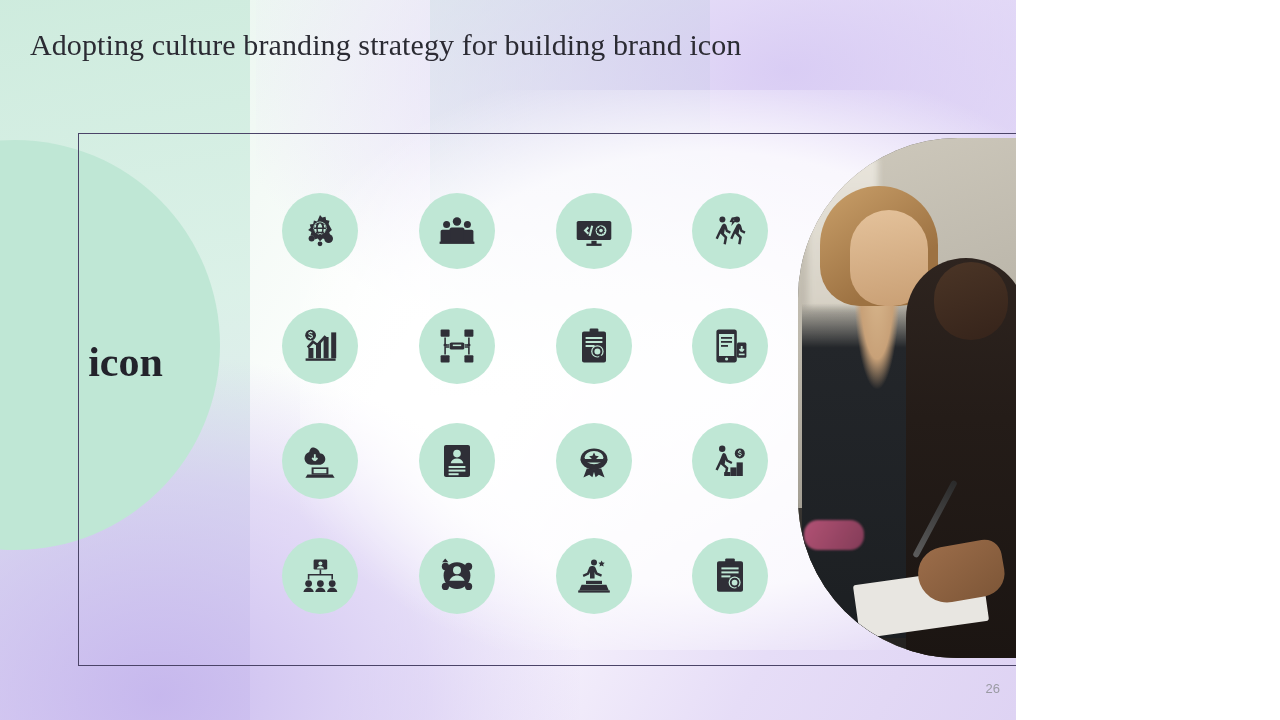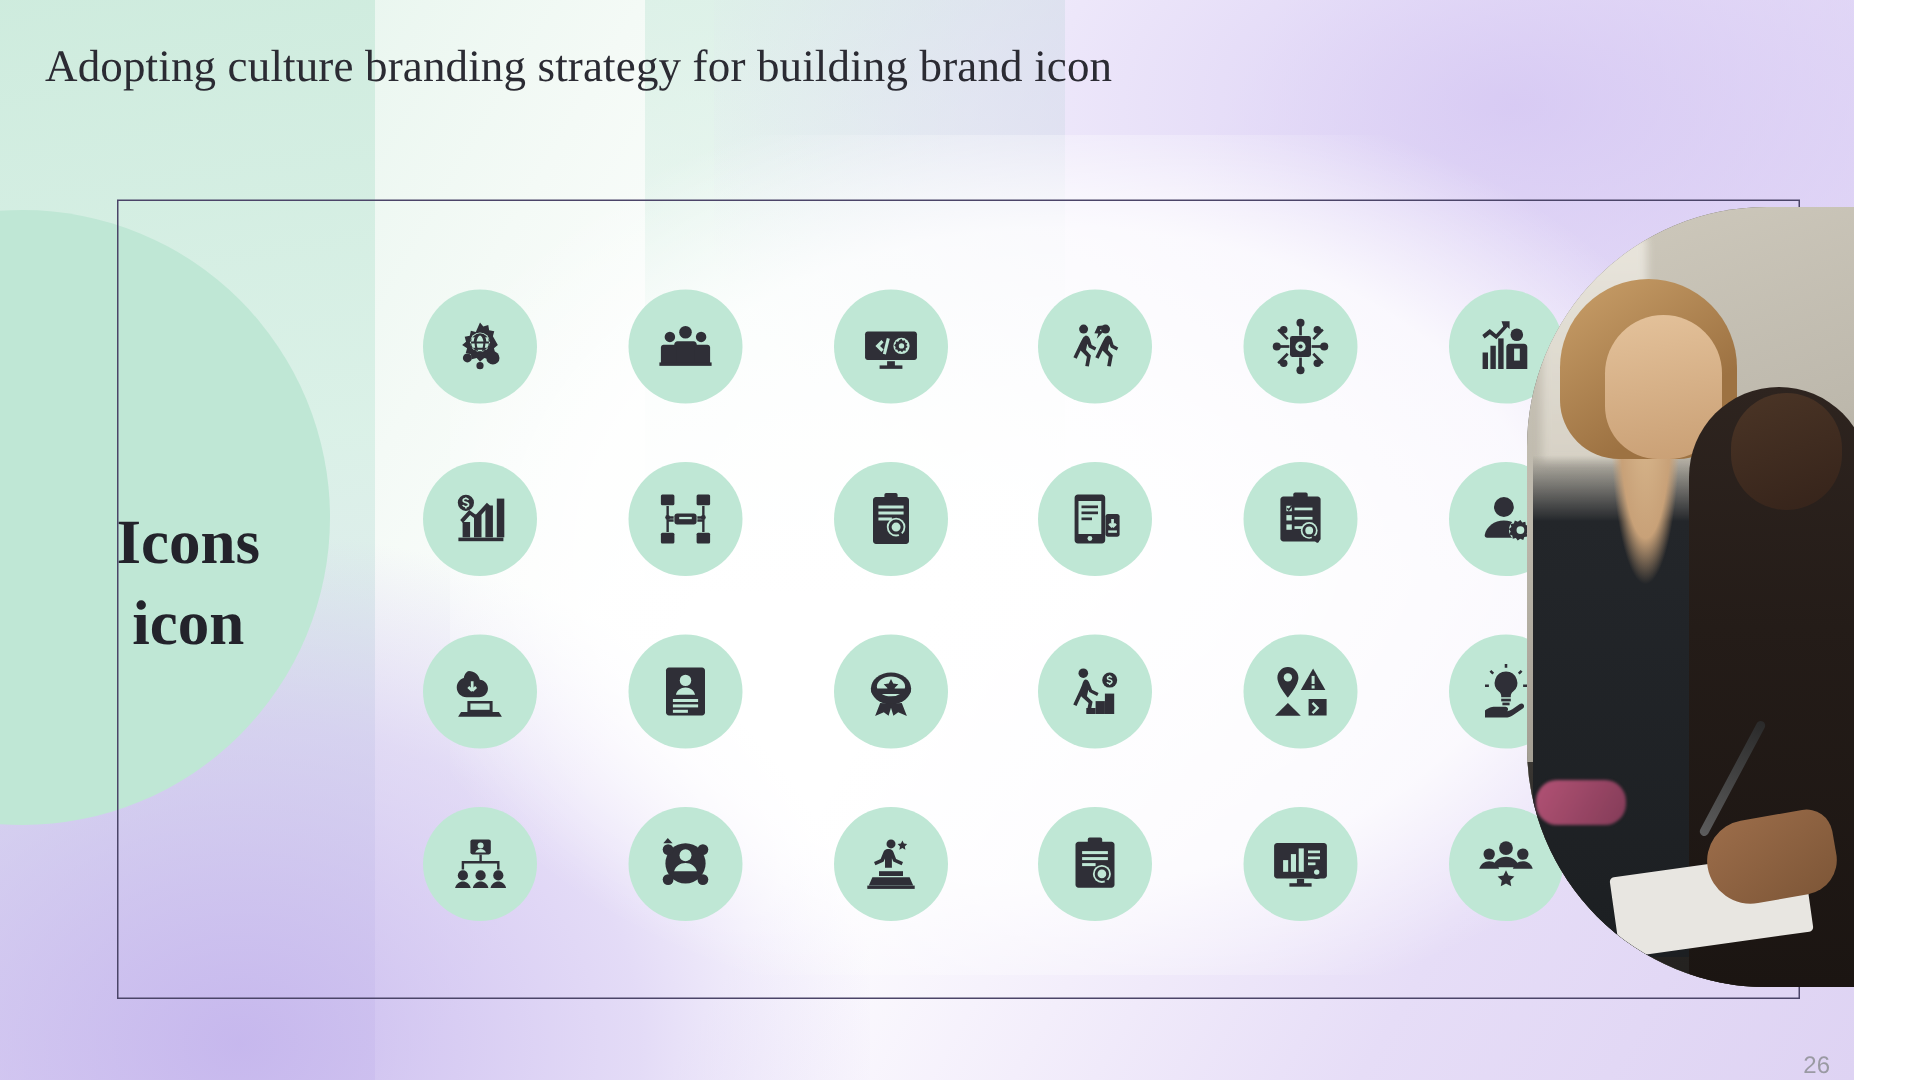--- a/index.html
+++ b/index.html
@@ -15,11 +15,10 @@
   }
   .slide {
     position: relative;
-    width: 1192px;
+    width: 1016px;
     height: 720px;
     overflow: hidden;
     background: #ffffff;
-    padding-left: 44px;
   }
 
   

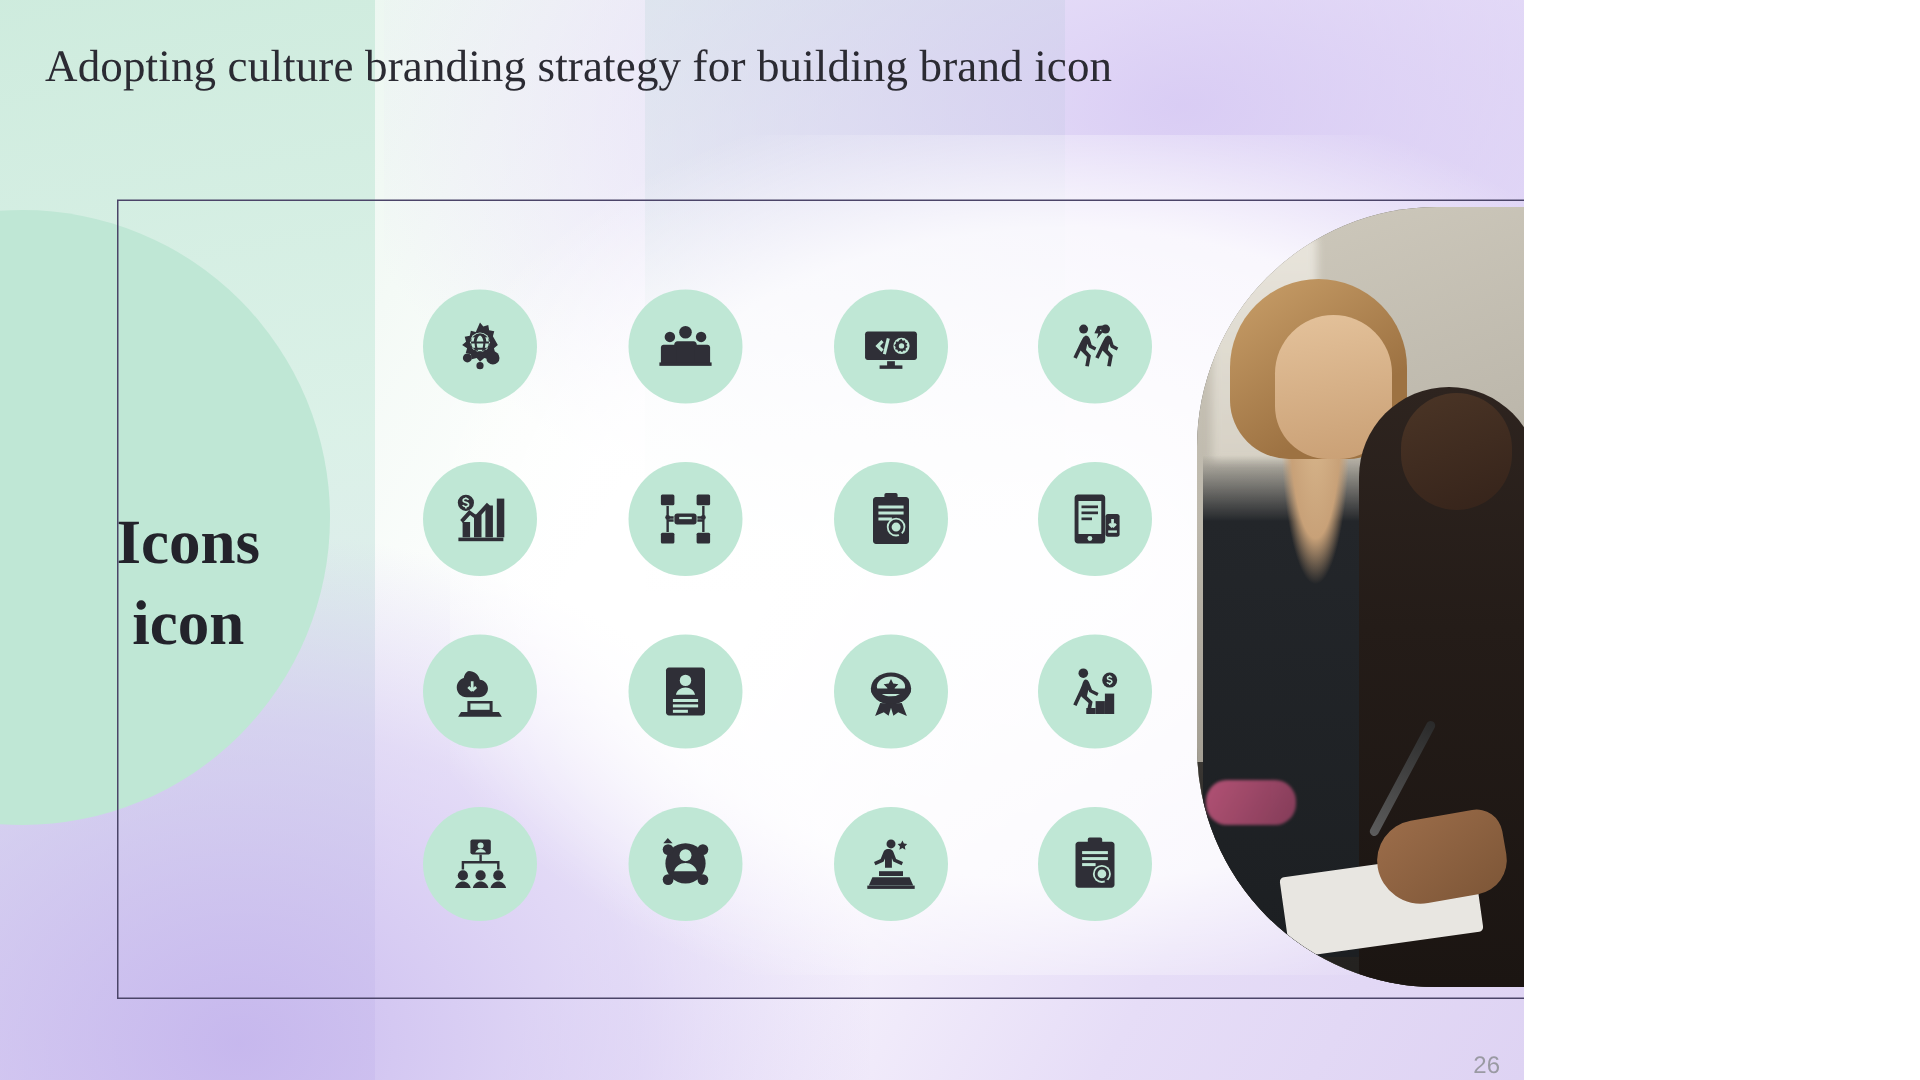--- a/index.html
+++ b/index.html
@@ -243,7 +243,6 @@
 
   <div class="left-circle"></div>
   <div class="left-label">
-    <span>Icons</span>
     <span>icon</span>
   </div>
 

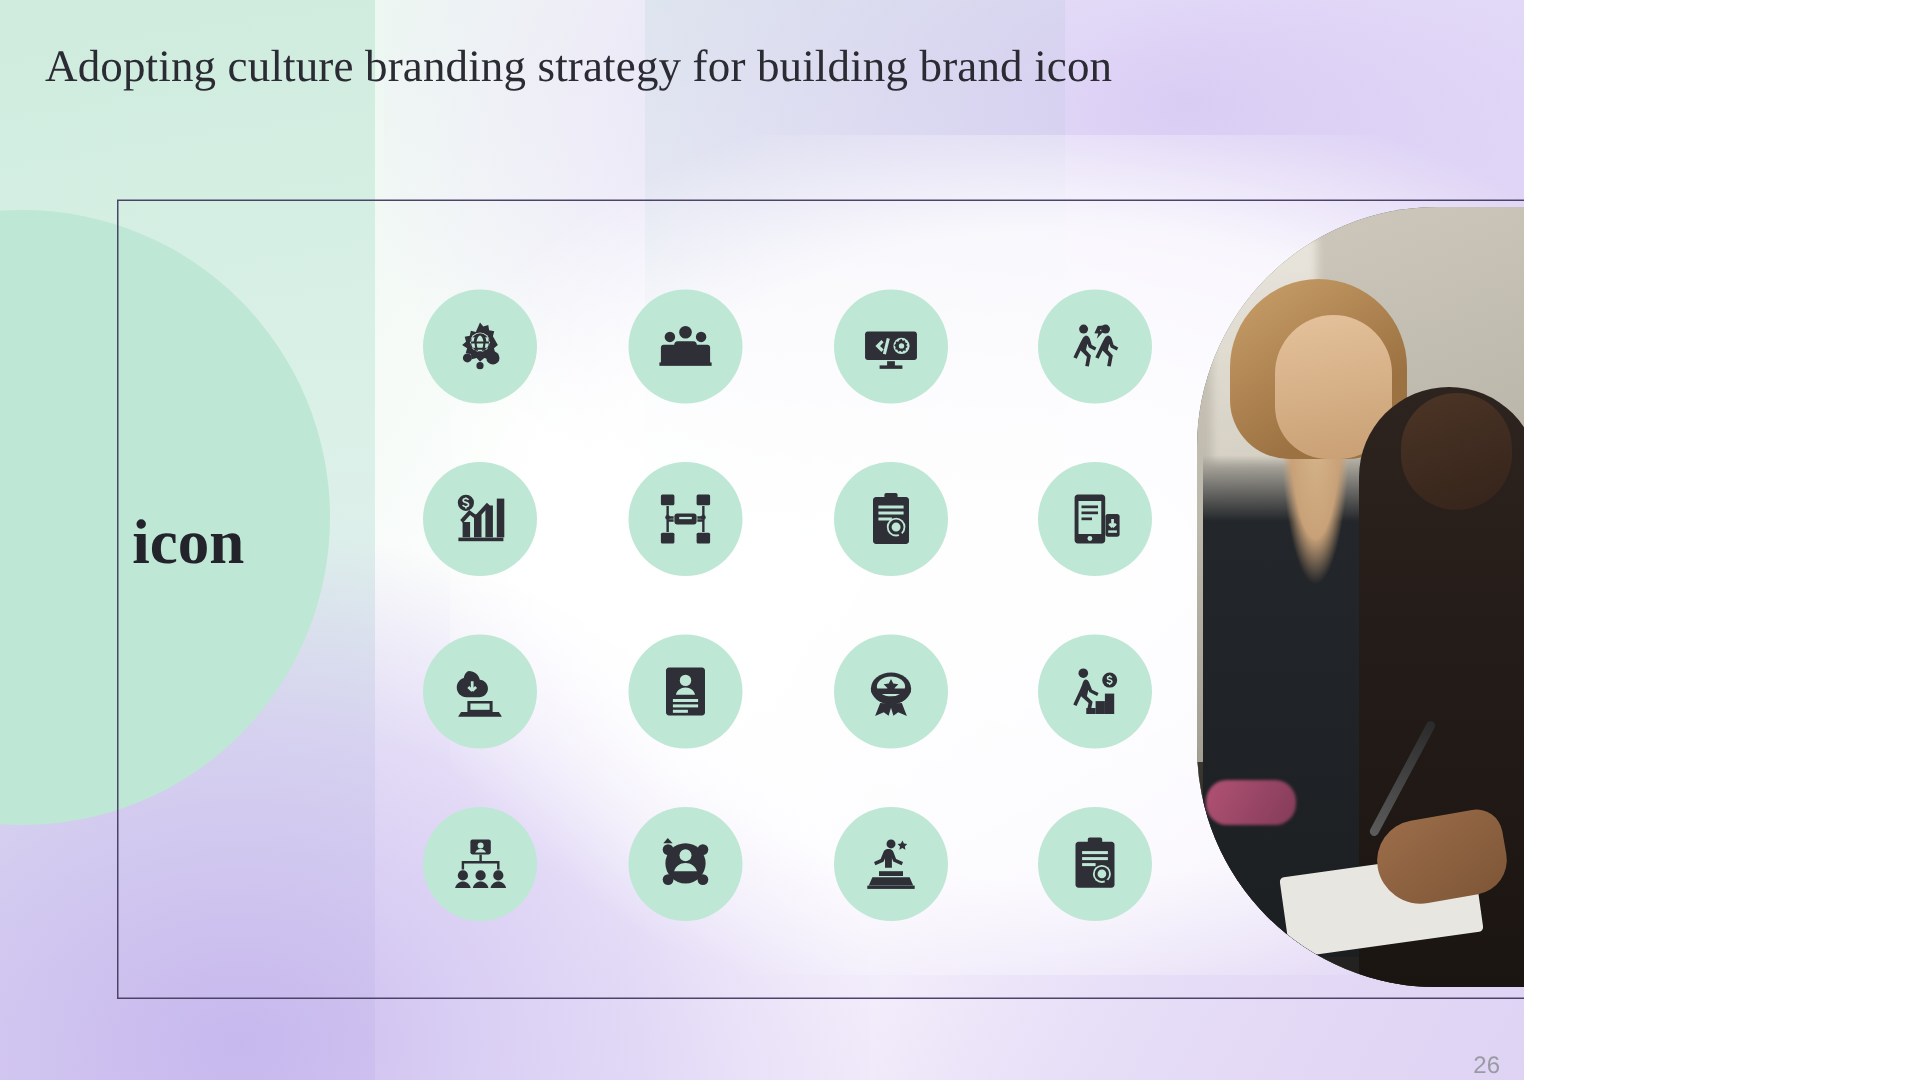--- a/index.html
+++ b/index.html
@@ -222,8 +222,8 @@
   .page-num {
     position: absolute;
     right: 16px;
-    bottom: 0;
-    font-size: 16px;
+    bottom: 24px;
+    font-size: 13px;
     color: #9a9aa3;
   }
 </style>

